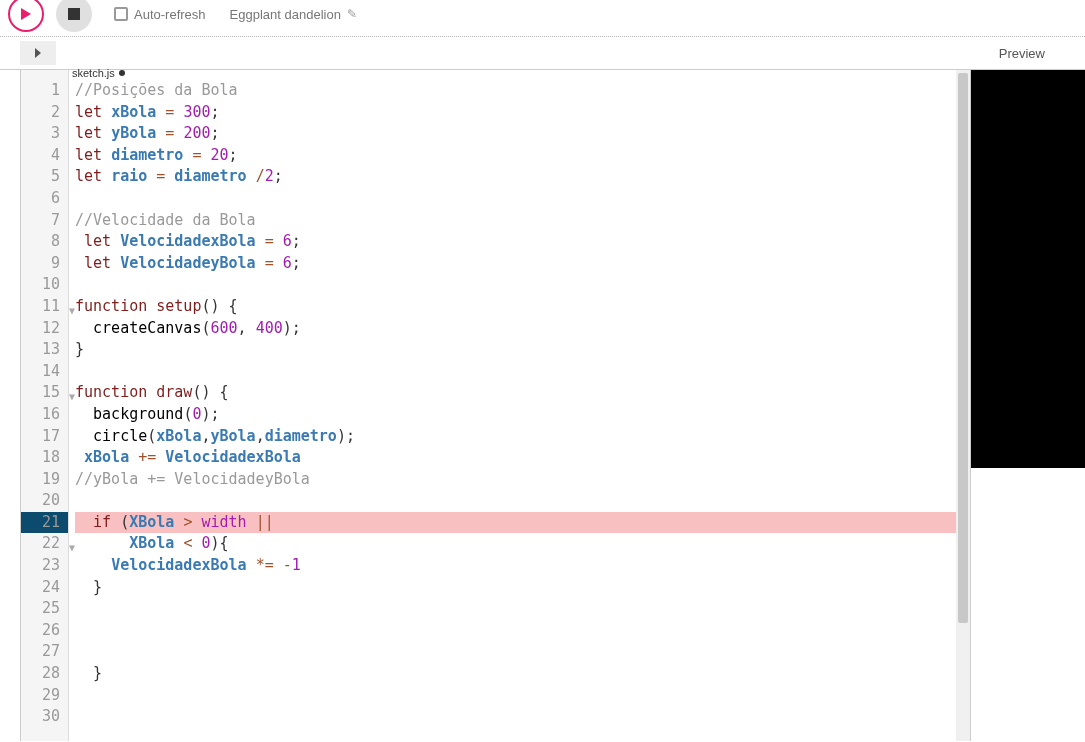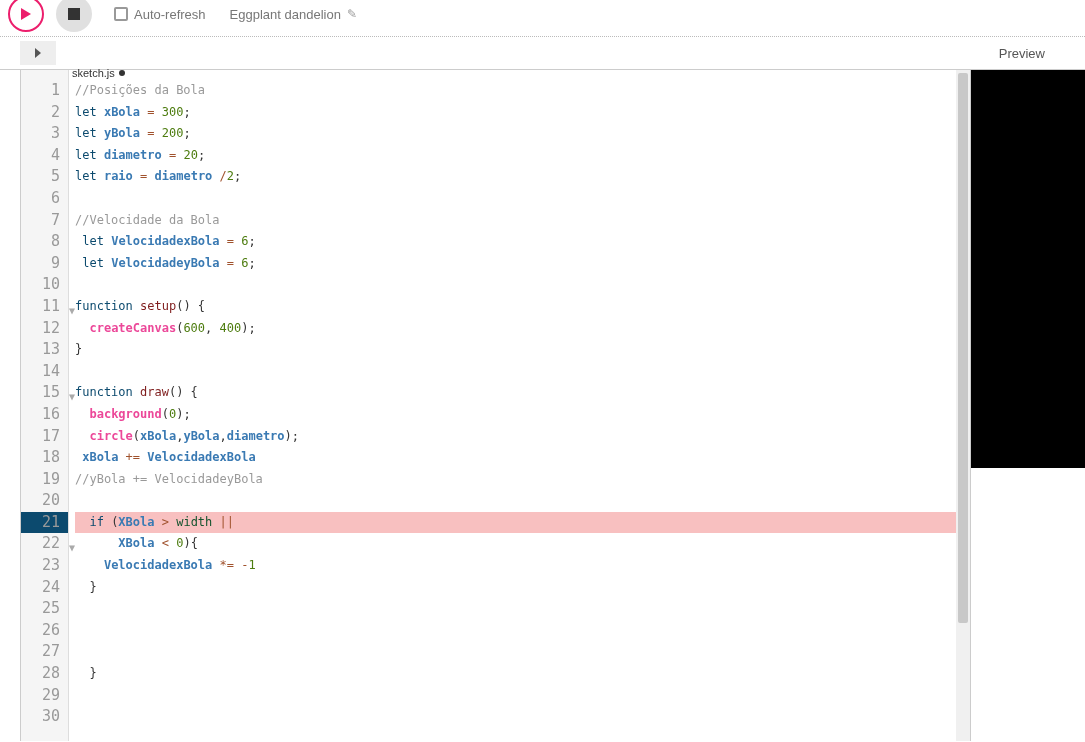--- a/index.html
+++ b/index.html
@@ -118,7 +118,7 @@
 .code {
   flex: 1;
   font-family: "Consolas", "Monaco", monospace;
-  font-size: 12px;
+  font-size: 15px;
   line-height: 21.6px;
   padding-top: 10px;
   padding-left: 6px;

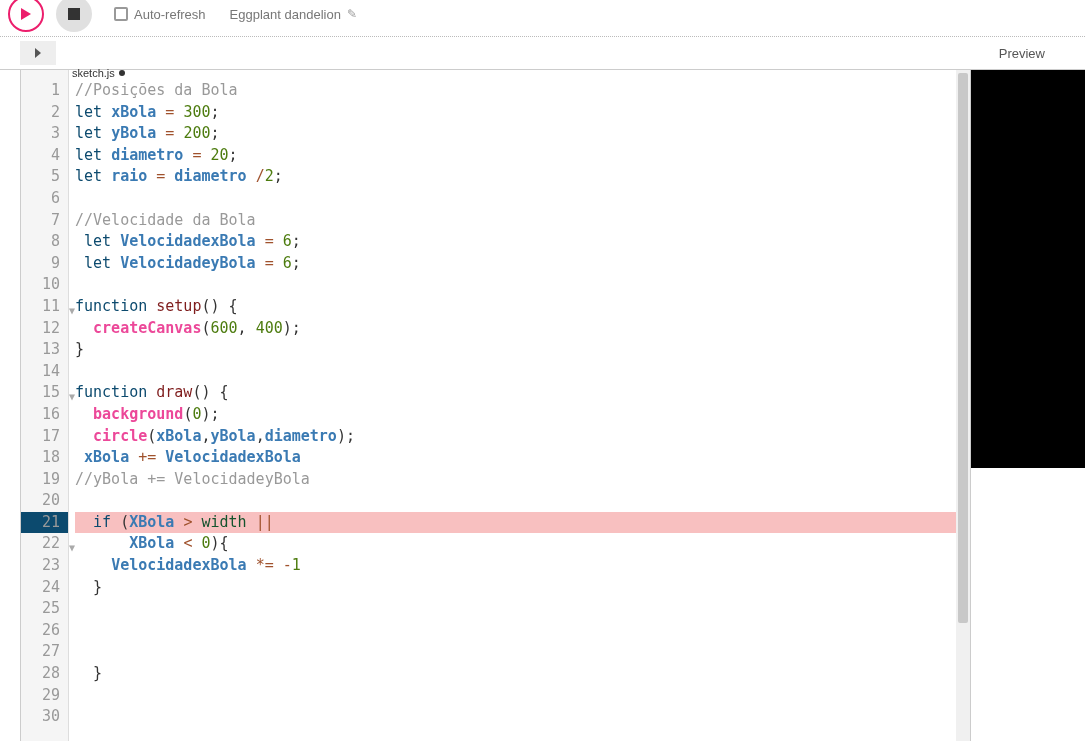--- a/index.html
+++ b/index.html
@@ -129,7 +129,7 @@
 .code .line.error { background: #f8c0c0; }
 
 .tok-cm { color: #999; }
-.tok-kw { color: #0c4a6e; }
+.tok-kw { color: #7f1d1d; }
 .tok-var { color: #3a7ab3; font-weight: bold; }
 .tok-op { color: #a0522d; }
 .tok-num { color: #4d7c0f; }

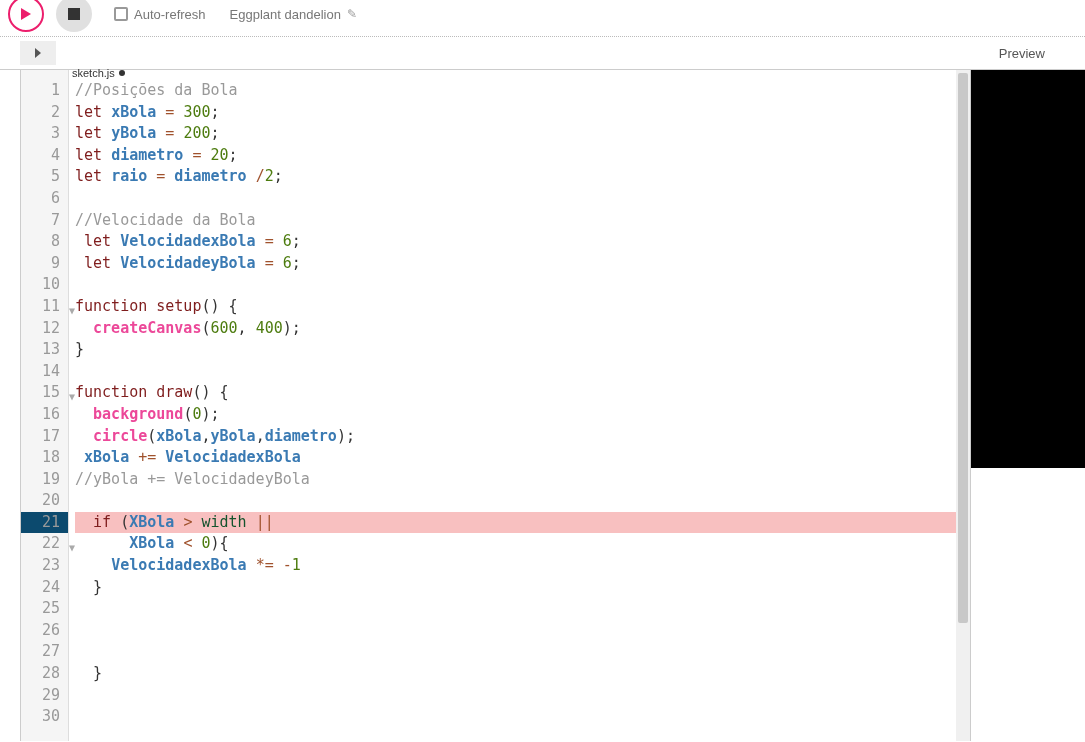--- a/index.html
+++ b/index.html
@@ -132,7 +132,7 @@
 .tok-kw { color: #7f1d1d; }
 .tok-var { color: #3a7ab3; font-weight: bold; }
 .tok-op { color: #a0522d; }
-.tok-num { color: #4d7c0f; }
+.tok-num { color: #a21caf; }
 .tok-fn { color: #7f1d1d; }
 .tok-call { color: #ec4899; font-weight: bold; }
 .tok-err { color: #14532d; }

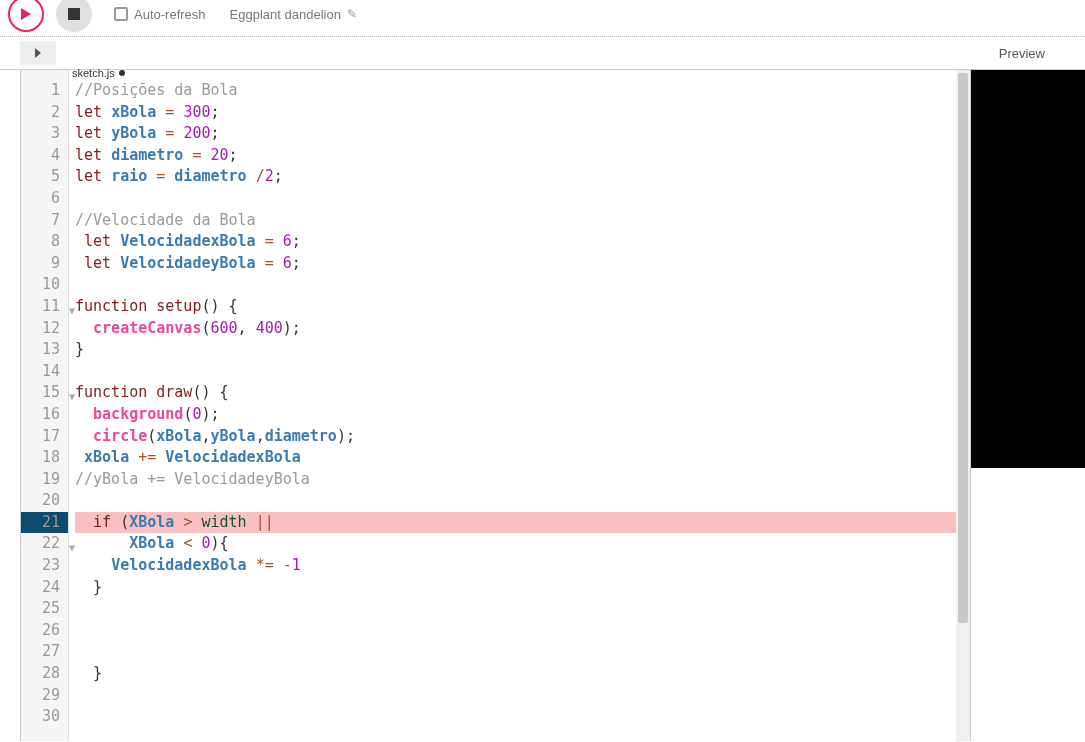--- a/index.html
+++ b/index.html
@@ -134,7 +134,7 @@
 .tok-op { color: #a0522d; }
 .tok-num { color: #a21caf; }
 .tok-fn { color: #7f1d1d; }
-.tok-call { color: #ec4899; font-weight: bold; }
+.tok-call { color: #000000; font-weight: normal; }
 .tok-err { color: #14532d; }
 
 .scrollbar-v {

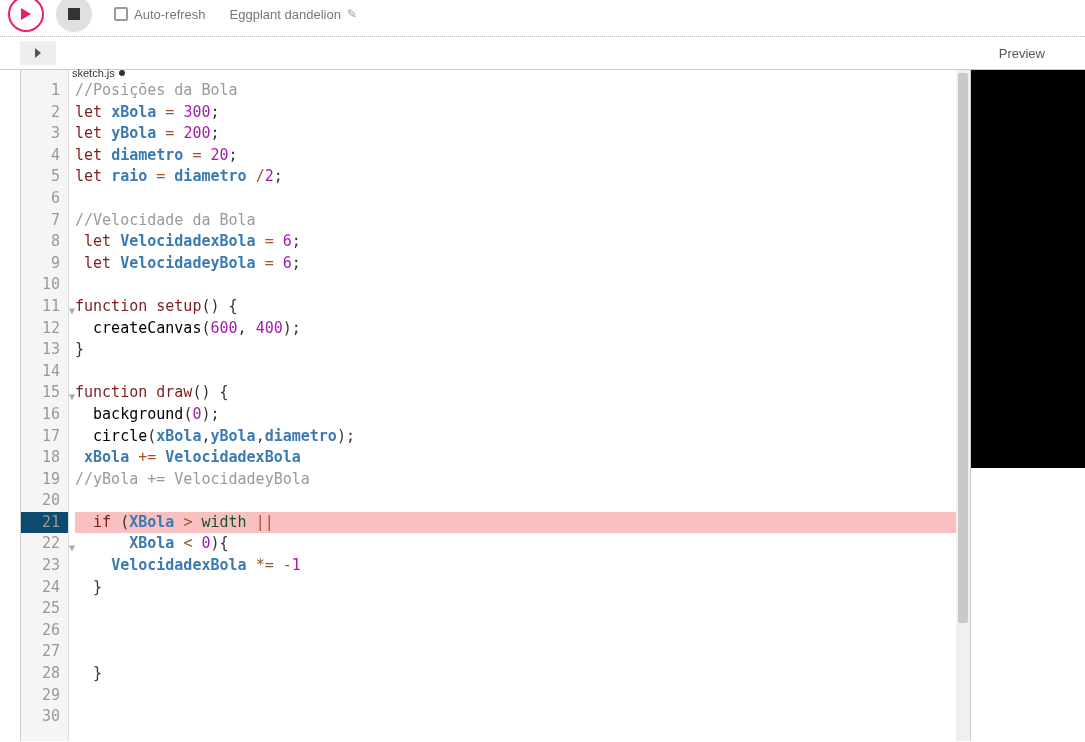--- a/index.html
+++ b/index.html
@@ -135,7 +135,7 @@
 .tok-num { color: #a21caf; }
 .tok-fn { color: #7f1d1d; }
 .tok-call { color: #000000; font-weight: normal; }
-.tok-err { color: #14532d; }
+.tok-err { color: #a21caf; }
 
 .scrollbar-v {
   width: 14px;

